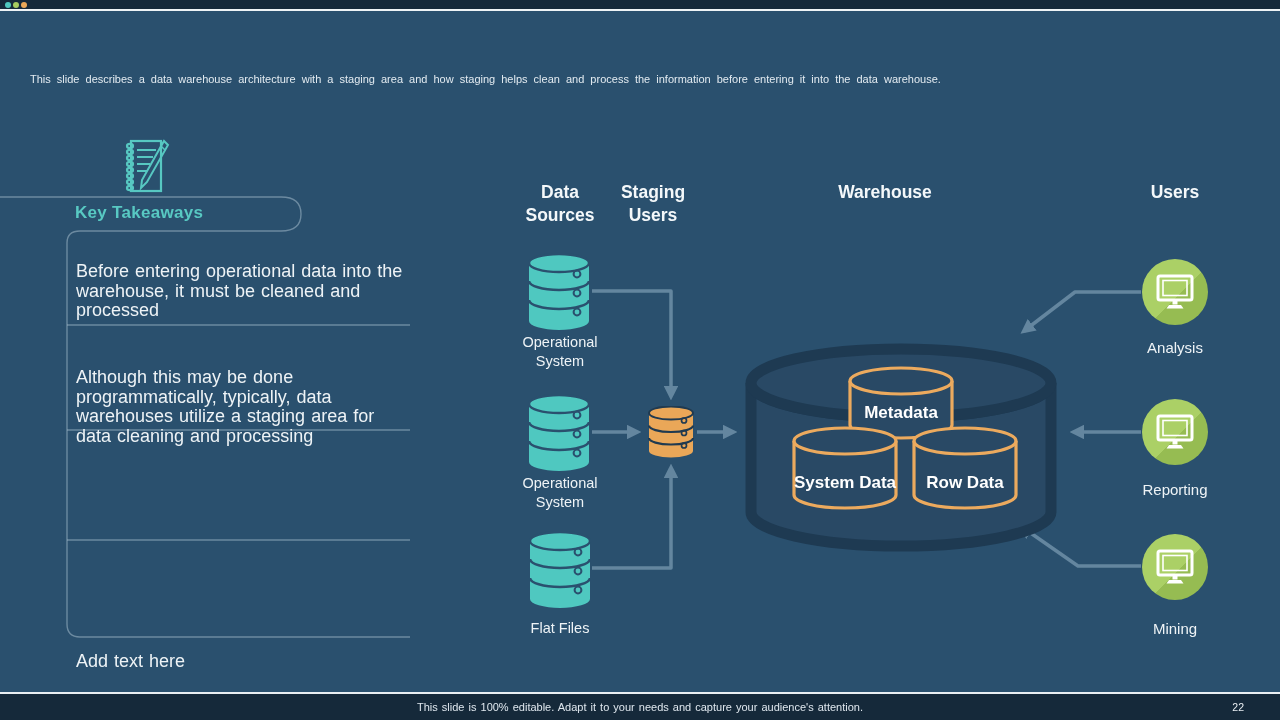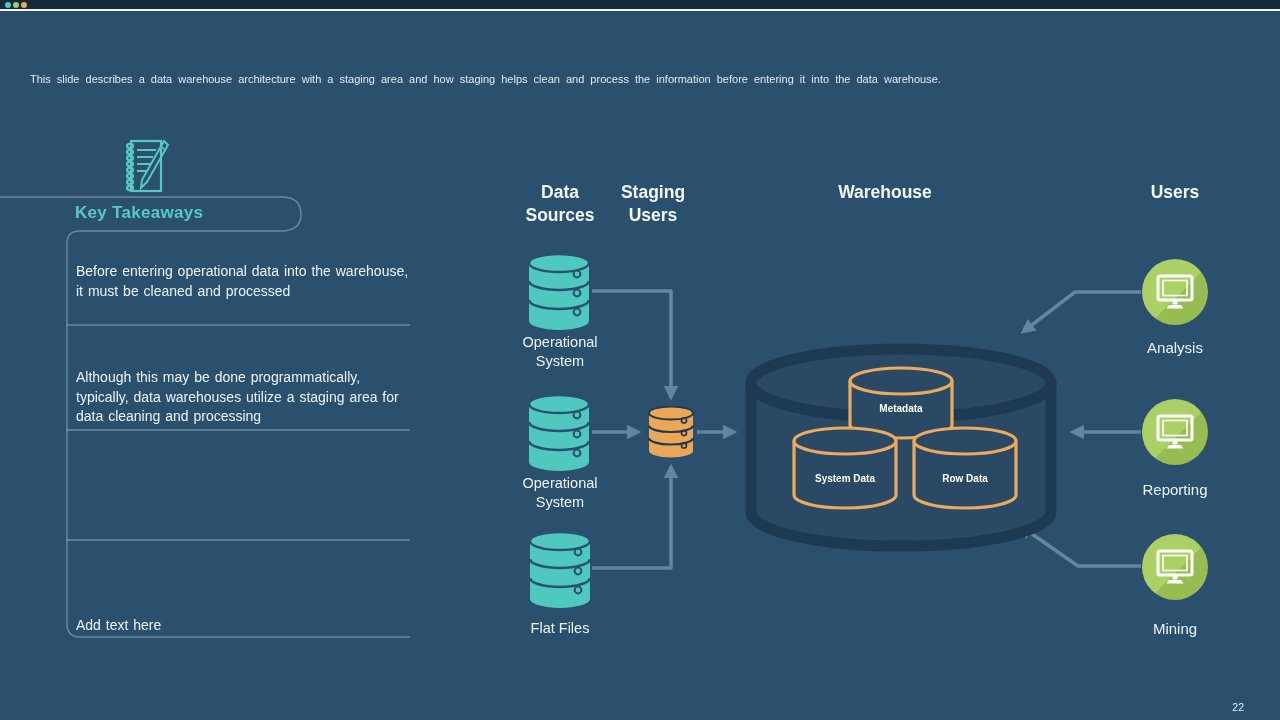--- a/index.html
+++ b/index.html
@@ -18,7 +18,7 @@
 
   
   .kt-heading{left:75px;top:203px;font-size:17px;font-weight:bold;color:#58c9c3;letter-spacing:.3px;}
-  .takeaway{left:76px;width:336px;font-size:14px;color:#eef3f6;line-height:19.5px;word-spacing:1px;}
+  .takeaway{left:76px;width:336px;font-size:18px;color:#eef3f6;line-height:19.5px;word-spacing:1px;}
 
   
   .hdr{font-weight:bold;font-size:17.5px;color:#f4f8fa;text-align:center;line-height:23px;}

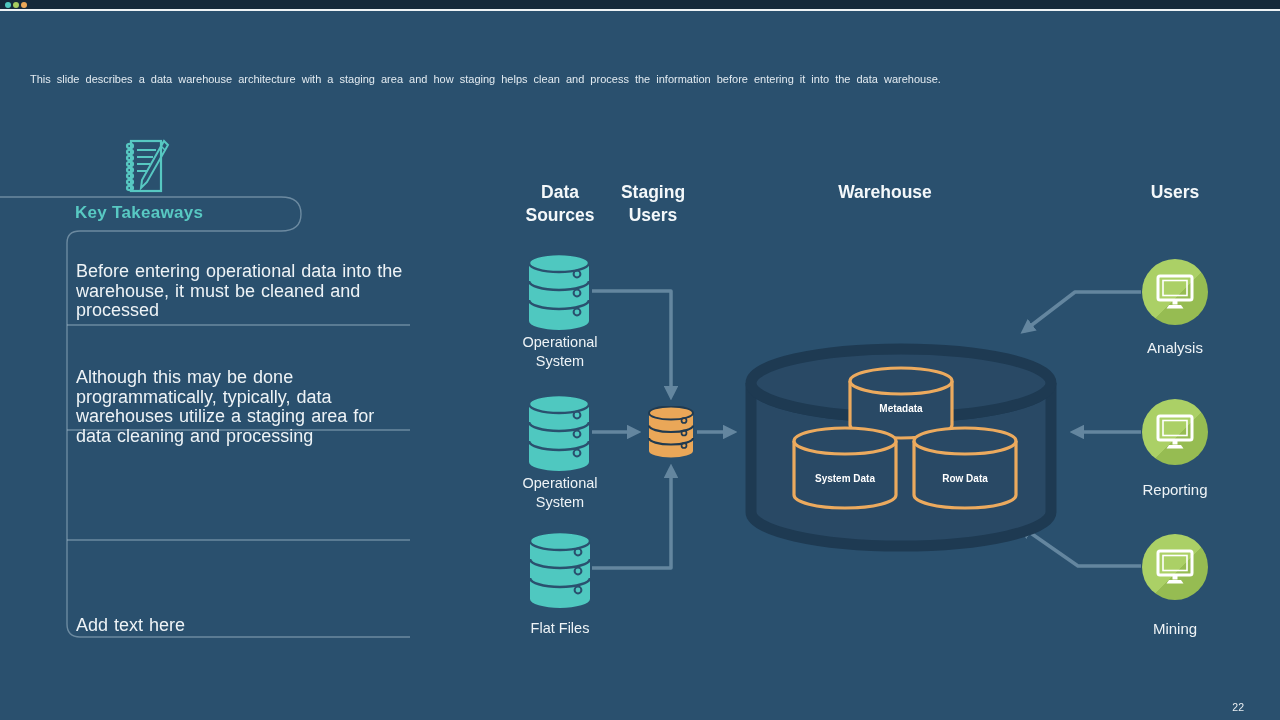--- a/index.html
+++ b/index.html
@@ -23,7 +23,7 @@
   
   .hdr{font-weight:bold;font-size:17.5px;color:#f4f8fa;text-align:center;line-height:23px;}
   .lbl{font-size:14.5px;color:#eef3f6;text-align:center;line-height:19px;}
-  .store-lbl{font-weight:bold;font-size:10px;color:#ffffff;text-align:center;}
+  .store-lbl{font-weight:bold;font-size:17px;color:#ffffff;text-align:center;}
   .user-circle{width:66px;height:66px;border-radius:50%;
     background:linear-gradient(135deg,#abd066 55%,#96bc52 55%);
     display:flex;align-items:center;justify-content:center;z-index:2;}

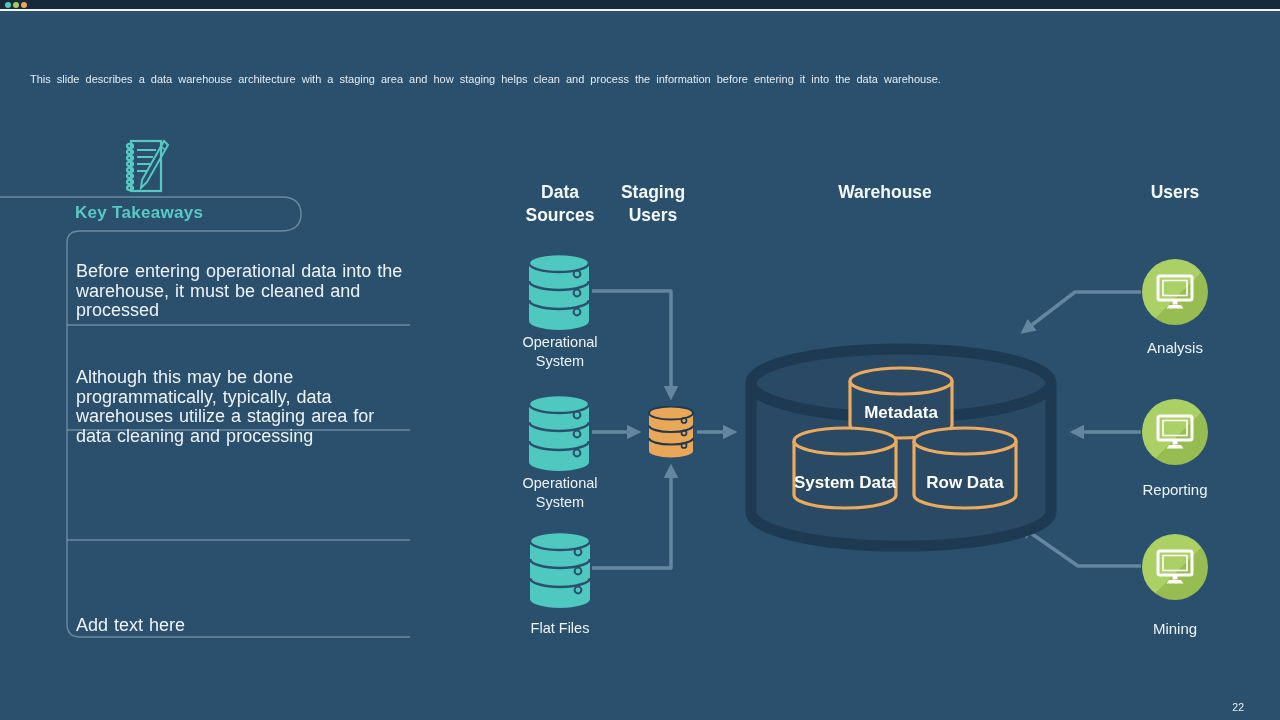--- a/index.html
+++ b/index.html
@@ -82,7 +82,7 @@
   <div class="abs kt-heading">Key Takeaways</div>
   <div class="abs takeaway" style="top:262px;">Before entering operational data into the warehouse, it must be cleaned and processed</div>
   <div class="abs takeaway" style="top:368px;">Although this may be done programmatically, typically, data warehouses utilize a staging area for data cleaning and processing</div>
-  <div class="abs takeaway" style="top:616px;">Add text here</div>
+  <div class="abs takeaway" style="top:652px;">Add text here</div>
 
   <div class="abs hdr" style="left:515px;top:181px;width:90px;">Data Sources</div>
   <div class="abs hdr" style="left:608px;top:181px;width:90px;">Staging Users</div>

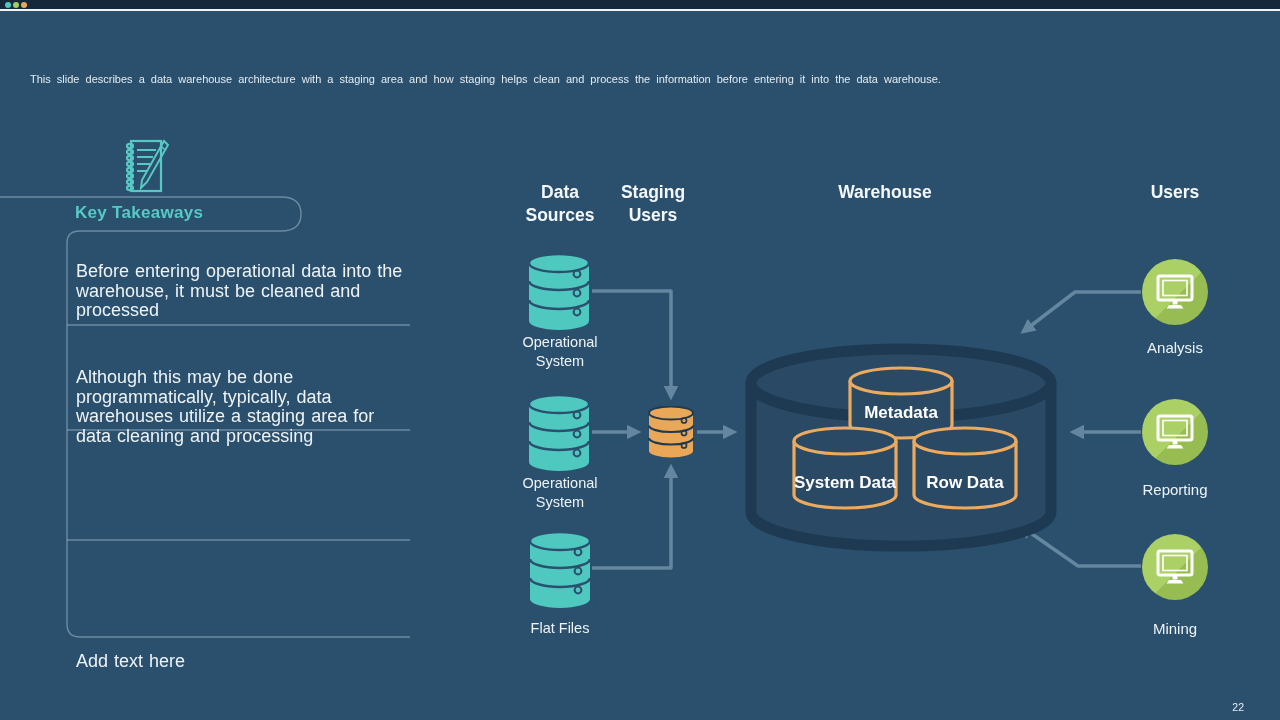--- a/index.html
+++ b/index.html
@@ -201,6 +201,9 @@
   <div class="abs lbl z3" style="left:1115px;top:480px;width:120px;font-size:15px;">Reporting</div>
   <div class="abs lbl z3" style="left:1115px;top:619px;width:120px;font-size:15px;">Mining</div>
 
+  <div class="abs bottom-bar">
+    <span class="footer-text">This slide is 100% editable. Adapt it to your needs and capture your audience's attention.</span>
+  </div>
   <div class="abs page-num">22</div>
 
 </div>

